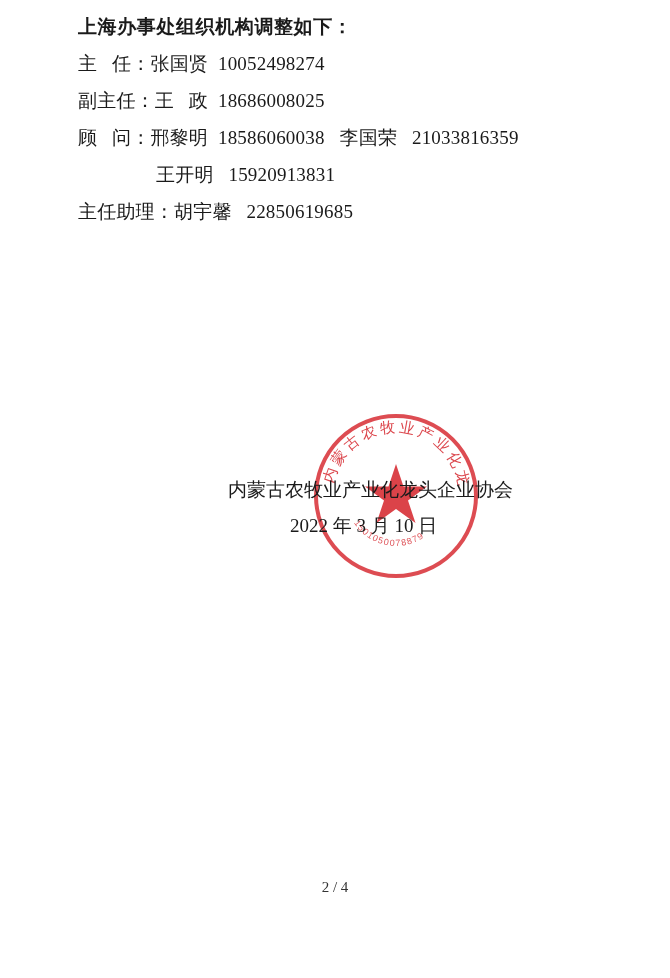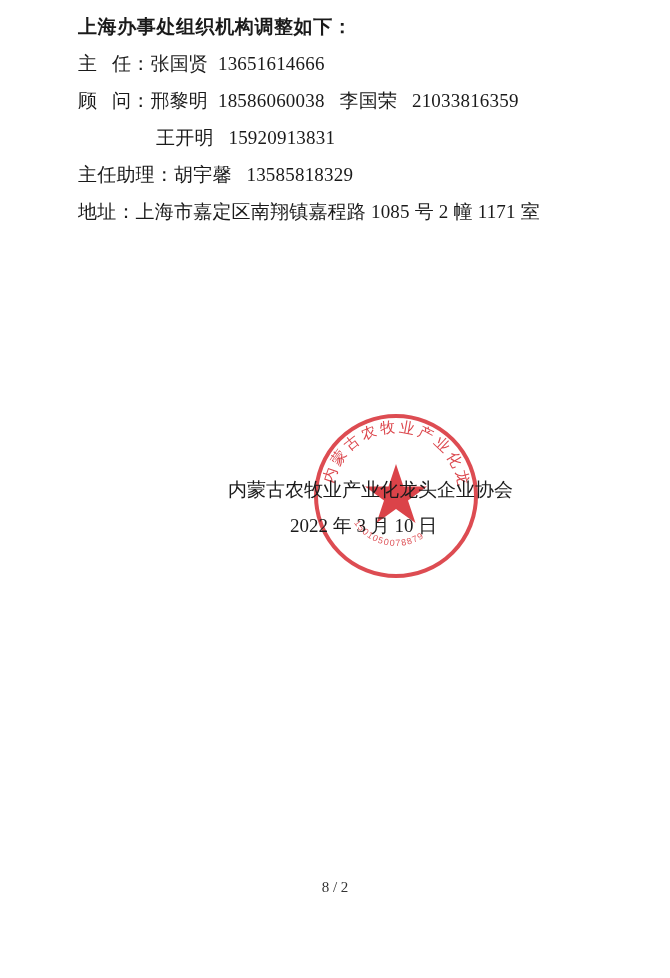--- a/index.html
+++ b/index.html
@@ -84,7 +84,7 @@
 
   <div class="doc-body">
     <div class="line heading">上海办事处组织机构调整如下：</div>
-    <div class="line">主   任：张国贤  13651614666</div>
+    <div class="line">主   任：张国贤  10052498274</div>
     <div class="line">顾   问：邢黎明  18586060038   李国荣   21033816359</div>
     <div class="line indent-line">王开明   15920913831</div>
     <div class="line">主任助理：胡宇馨   13585818329</div>

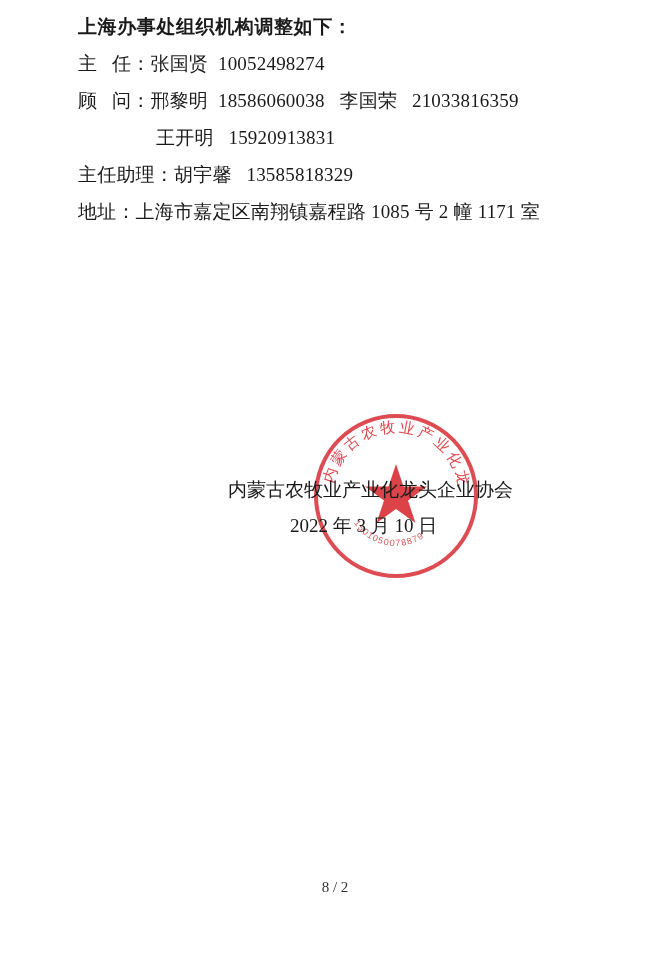--- a/index.html
+++ b/index.html
@@ -85,6 +85,7 @@
   <div class="doc-body">
     <div class="line heading">上海办事处组织机构调整如下：</div>
     <div class="line">主   任：张国贤  10052498274</div>
+    <div class="line">副主任：王   政  18686008025</div>
     <div class="line">顾   问：邢黎明  18586060038   李国荣   21033816359</div>
     <div class="line indent-line">王开明   15920913831</div>
     <div class="line">主任助理：胡宇馨   13585818329</div>

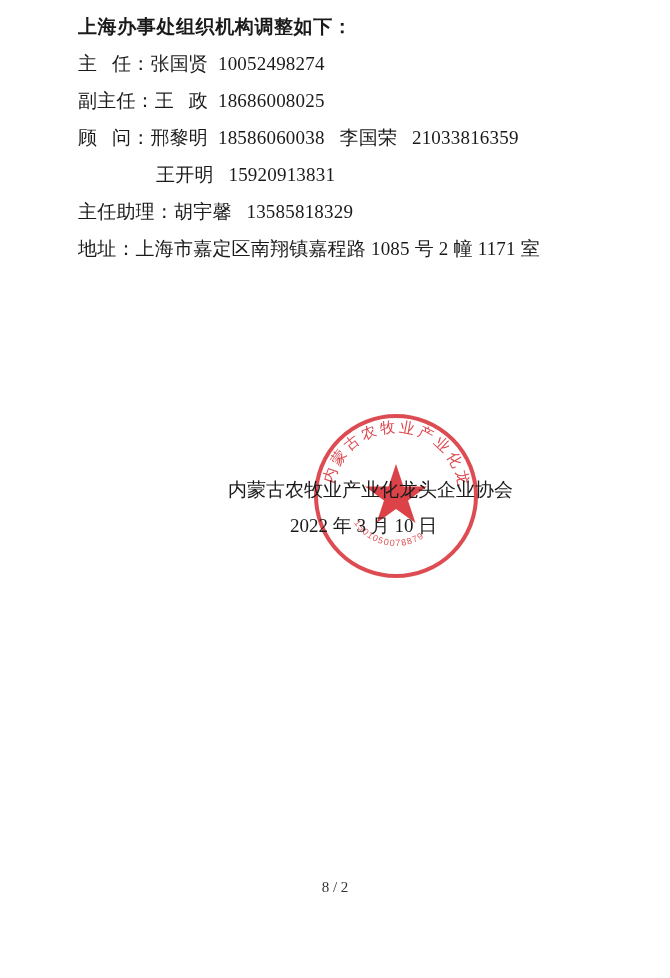--- a/index.html
+++ b/index.html
@@ -88,7 +88,7 @@
     <div class="line">副主任：王   政  18686008025</div>
     <div class="line">顾   问：邢黎明  18586060038   李国荣   21033816359</div>
     <div class="line indent-line">王开明   15920913831</div>
-    <div class="line">主任助理：胡宇馨   13585818329</div>
+    <div class="line">主任助理：胡宇馨   22850619685</div>
     <div class="line">地址：上海市嘉定区南翔镇嘉程路 1085 号 2 幢 1171 室</div>
   </div>
 

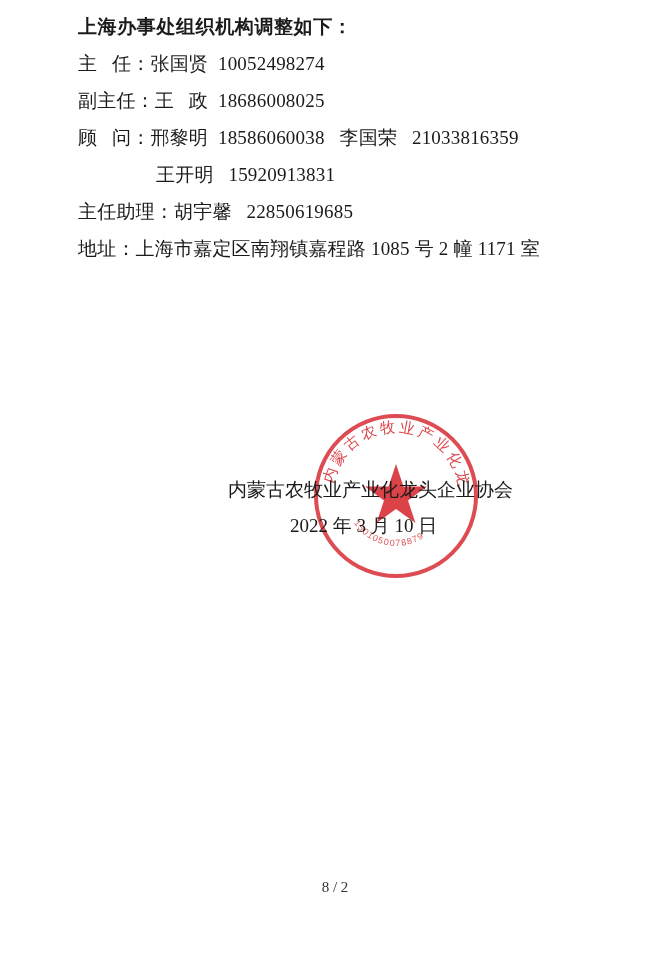--- a/index.html
+++ b/index.html
@@ -89,7 +89,6 @@
     <div class="line">顾   问：邢黎明  18586060038   李国荣   21033816359</div>
     <div class="line indent-line">王开明   15920913831</div>
     <div class="line">主任助理：胡宇馨   22850619685</div>
-    <div class="line">地址：上海市嘉定区南翔镇嘉程路 1085 号 2 幢 1171 室</div>
   </div>
 
   <div class="seal">

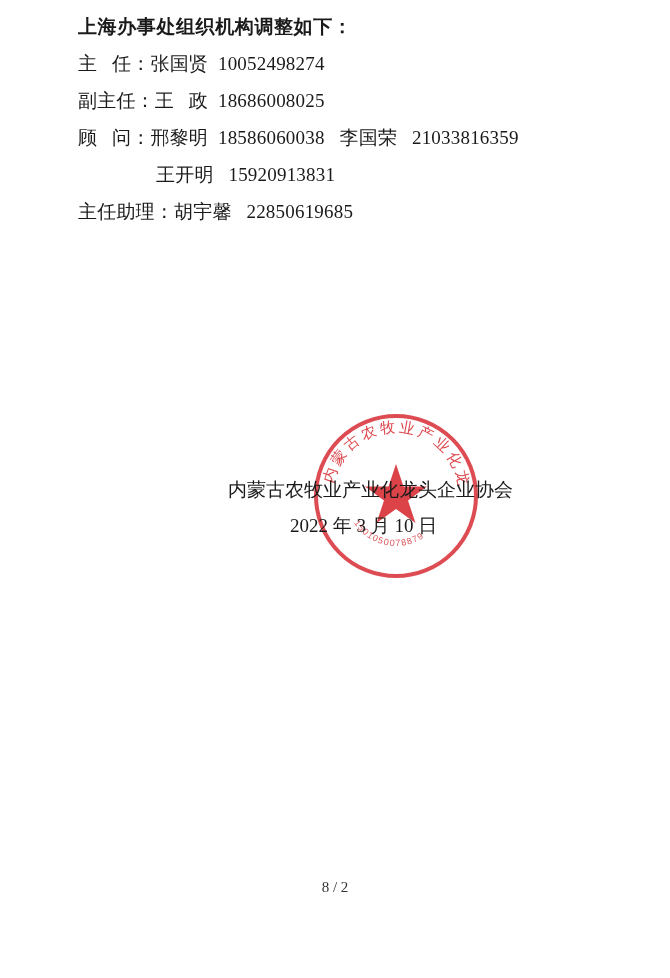--- a/index.html
+++ b/index.html
@@ -117,7 +117,7 @@
     <div class="sig-line sig-date">2022 年 3 月 10 日</div>
   </div>
 
-  <div class="page-number">8 / 2</div>
+  <div class="page-number">2 / 4</div>
 
 </div>
 

